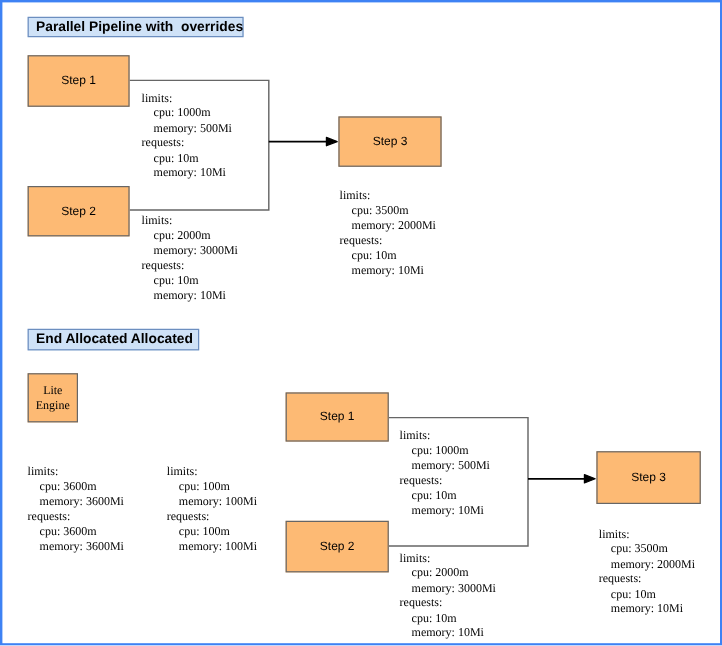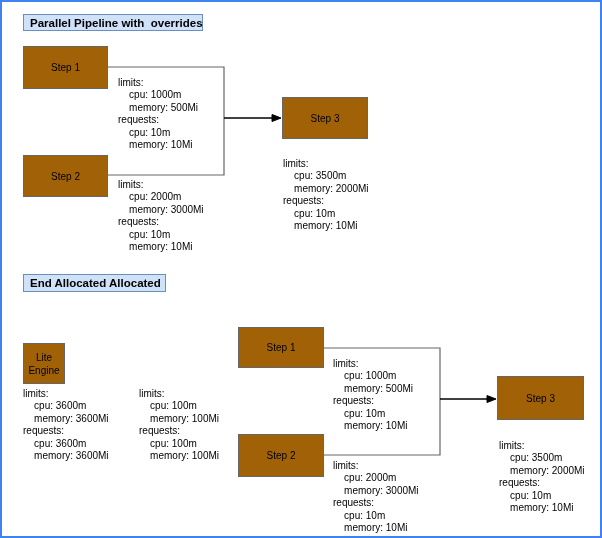--- a/index.html
+++ b/index.html
@@ -60,7 +60,7 @@
     display: flex;
     align-items: center;
     justify-content: center;
-    background: #a16207;
+    background: #fdba74;
     border: 1px solid var(--box-border);
   }
   .node-label {

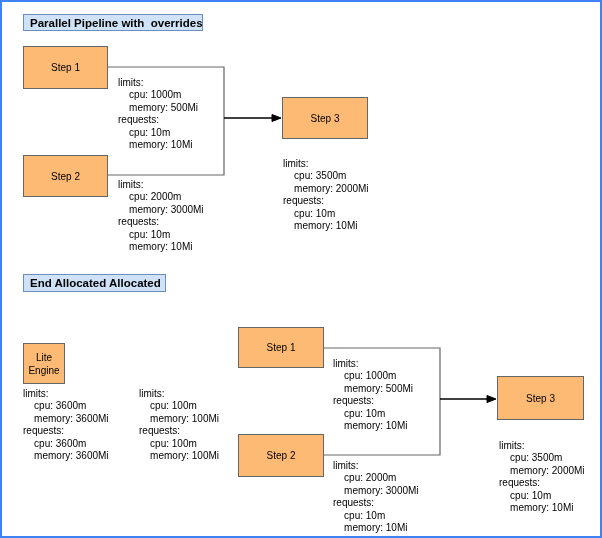--- a/index.html
+++ b/index.html
@@ -76,6 +76,7 @@
     line-height: 12.4px;
     white-space: pre;
     color: var(--text);
+    font-family: Liberation Serif, serif;
   }
 </style>
 </head>

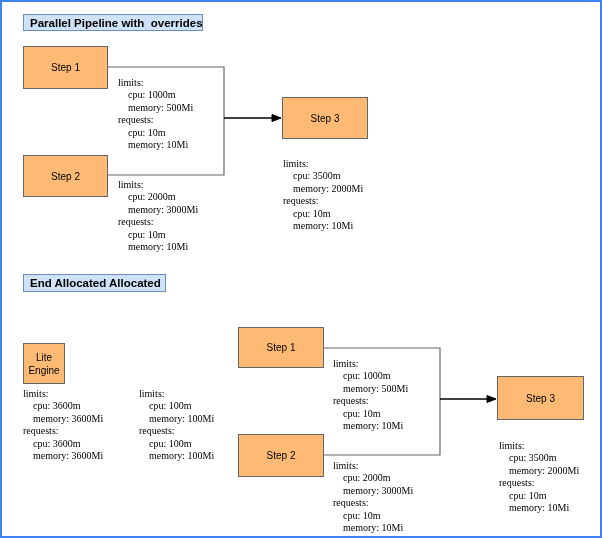--- a/index.html
+++ b/index.html
@@ -128,7 +128,7 @@
 
   <div class="section-title" style="left:21px; top:272px; width:143px; height:18px;">End Allocated Allocated</div>
 
-  <div class="node" style="left:21px; top:341px; width:42px; height:41px;">
+  <div class="node" style="left:21px; top:309px; width:42px; height:41px;font-family:Liberation Serif, serif;">
     <span class="node-label">Lite
 Engine</span>
   </div>

